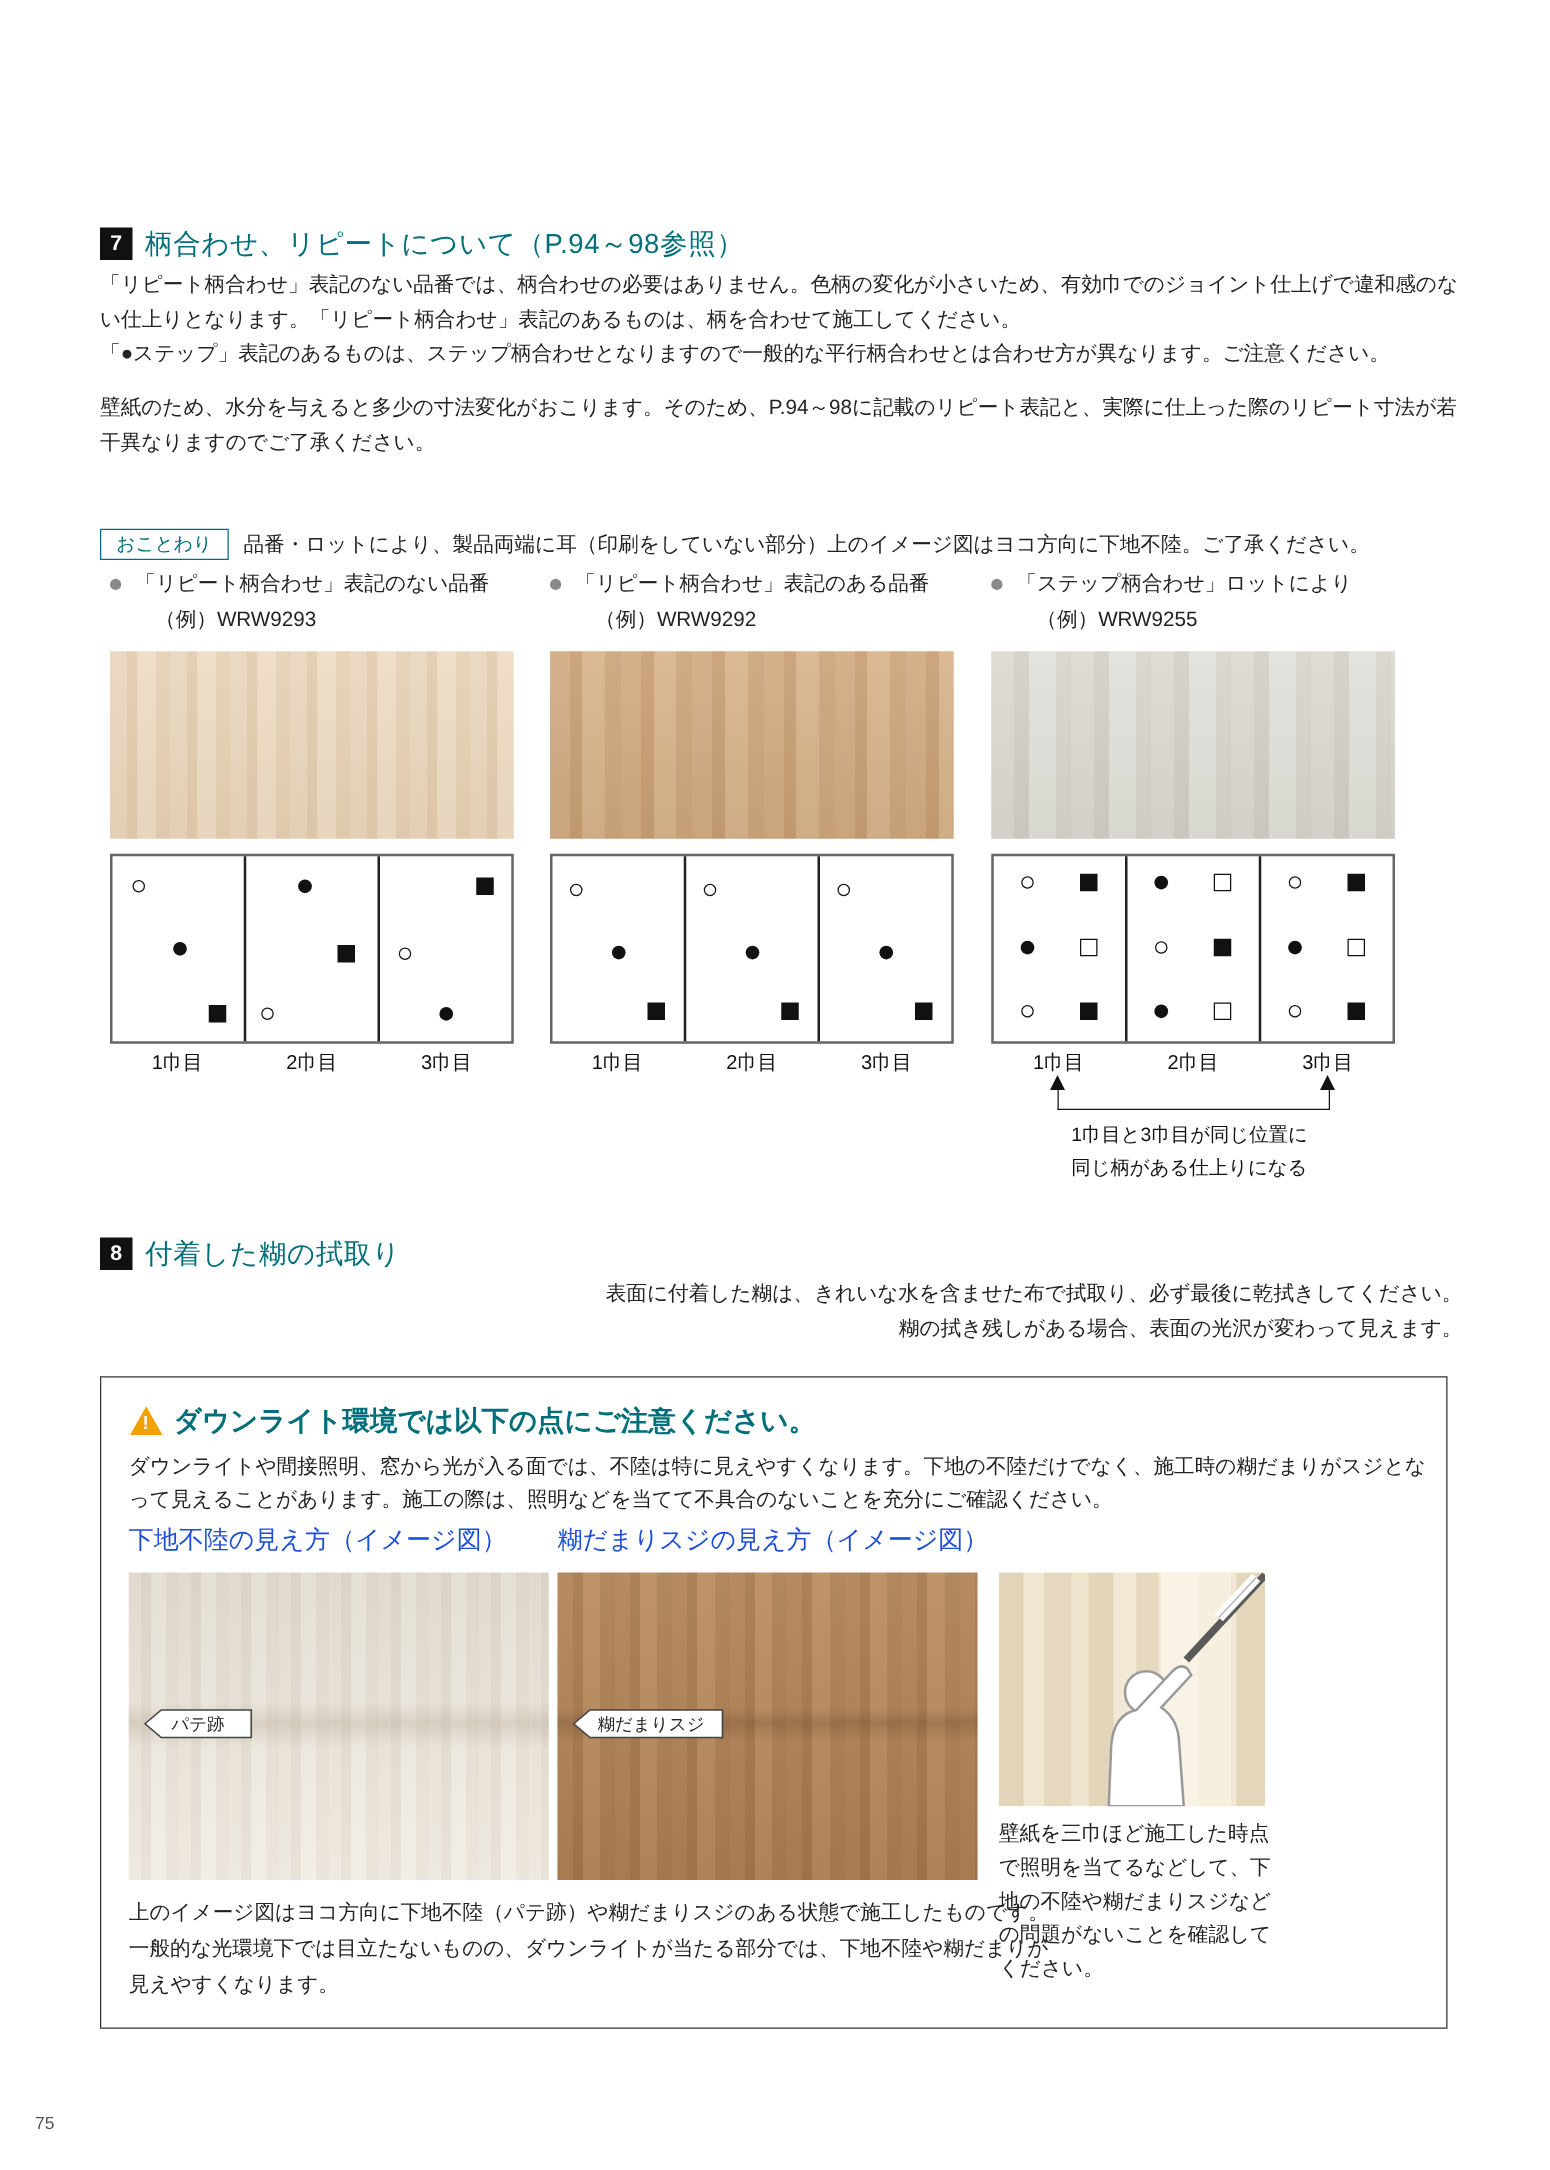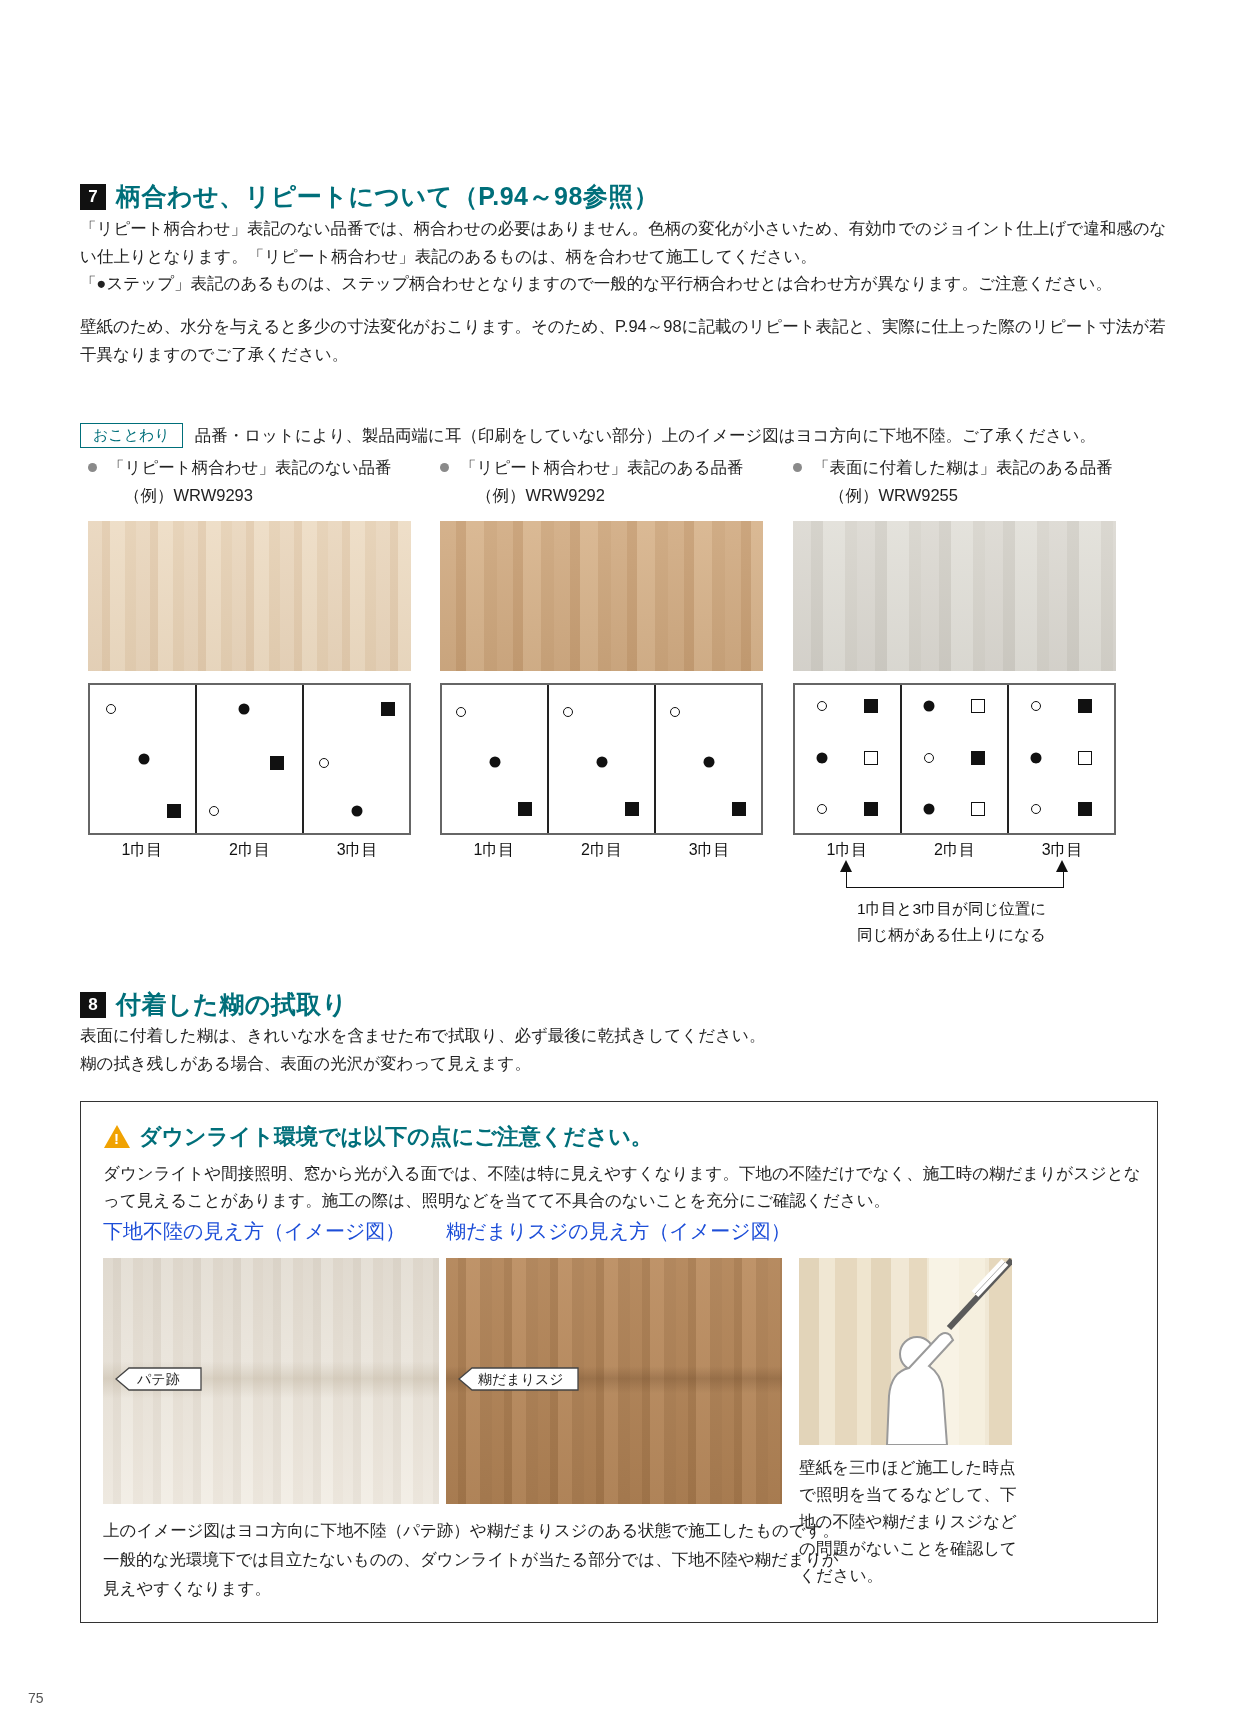--- a/index.html
+++ b/index.html
@@ -10,7 +10,7 @@
   .sec-head{position:absolute;left:80px;display:flex;align-items:center;}
   .sec-num{display:inline-flex;width:26px;height:26px;background:#111;color:#fff;
            font-weight:bold;font-size:17px;align-items:center;justify-content:center;margin-right:10px;}
-  .sec-title{font-size:25px;font-weight:bold;color:#006f7a;letter-spacing:.5px;}
+  .sec-title{font-size:22px;font-weight:normal;color:#006f7a;letter-spacing:.5px;}
 
   .body-text{position:absolute;left:80px;width:1090px;font-size:16.5px;line-height:27.5px;color:#222;}
 

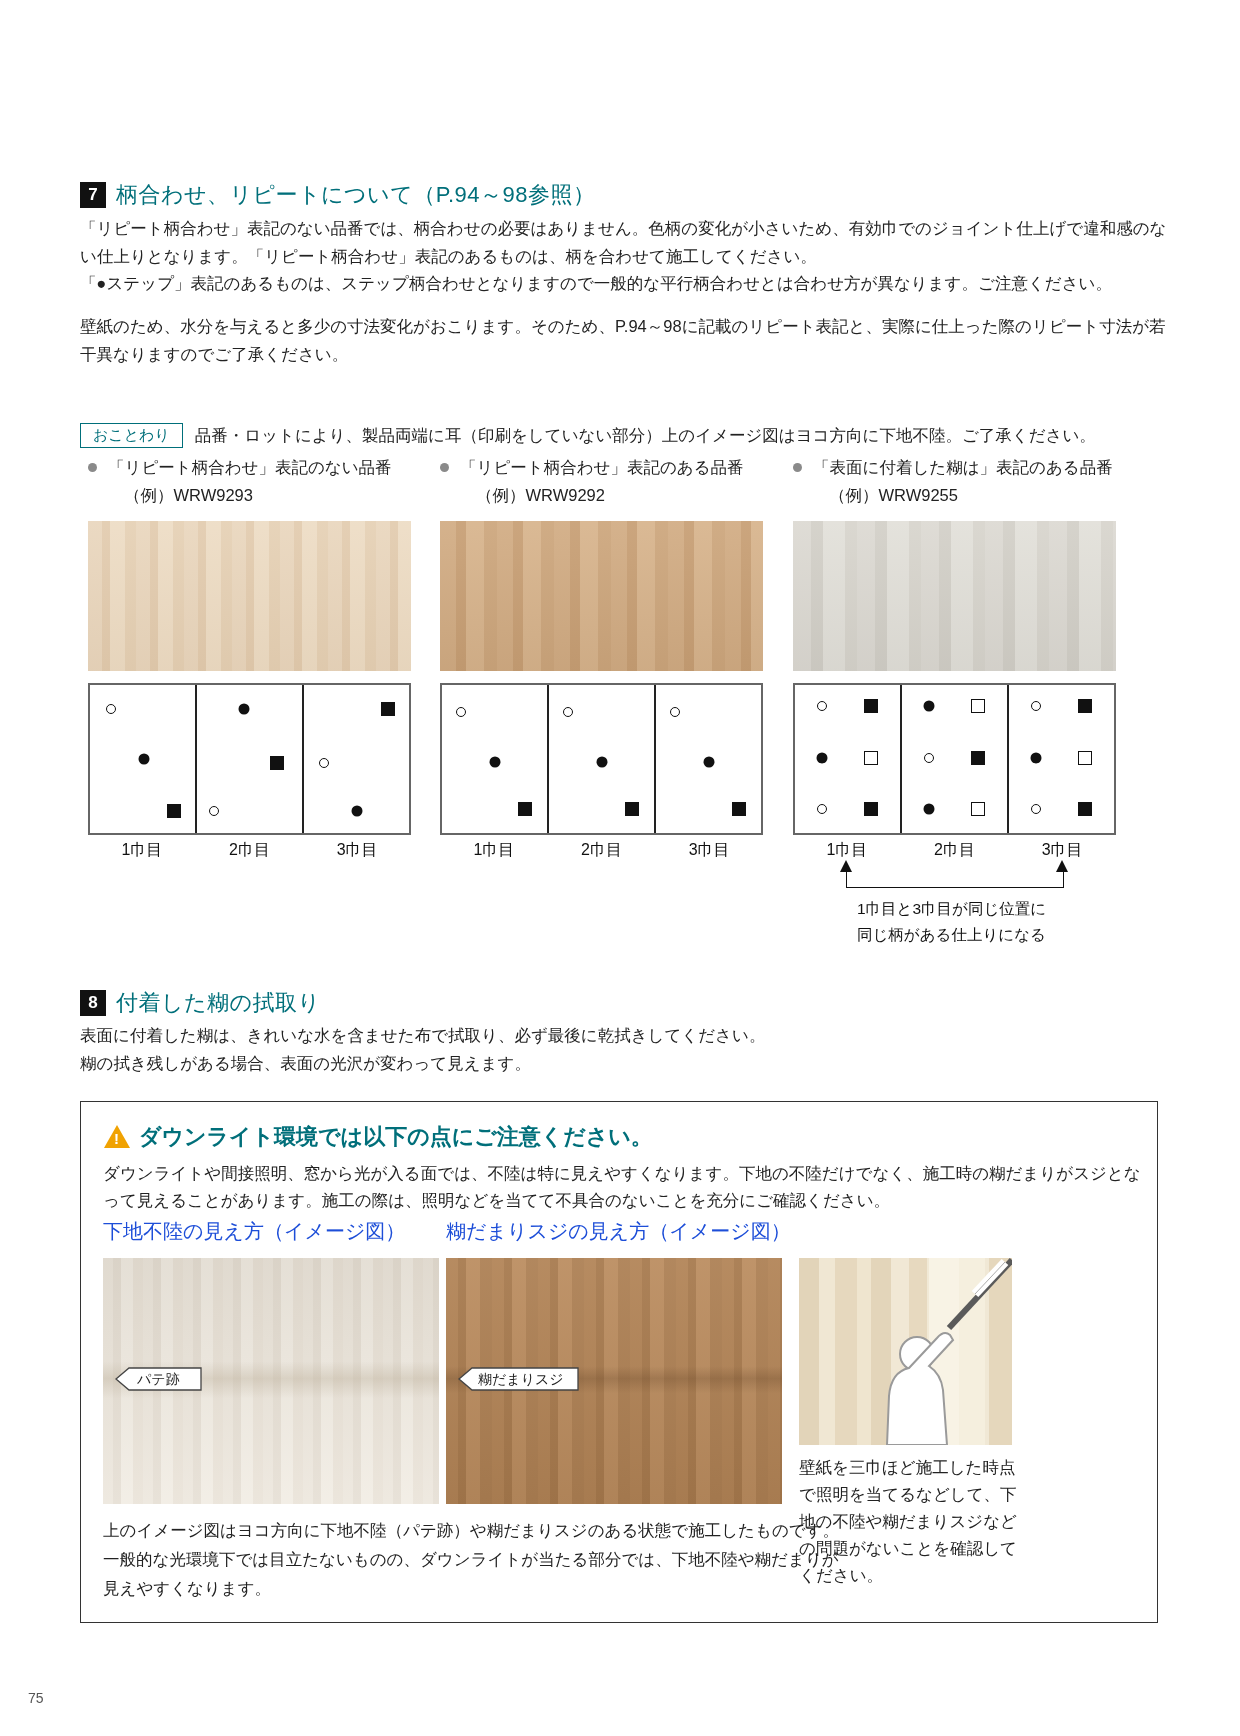--- a/index.html
+++ b/index.html
@@ -165,7 +165,7 @@
   <div class="col" style="left:793px;">
     <div class="col-head">
       <span class="bullet"></span>
-      <span>「表面に付着した糊は」表記のある品番</span>
+      <span>「ステップ柄合わせ」ロットにより</span>
     </div>
     <div class="col-example">（例）WRW9255</div>
     <div class="swatch swatch3"></div>

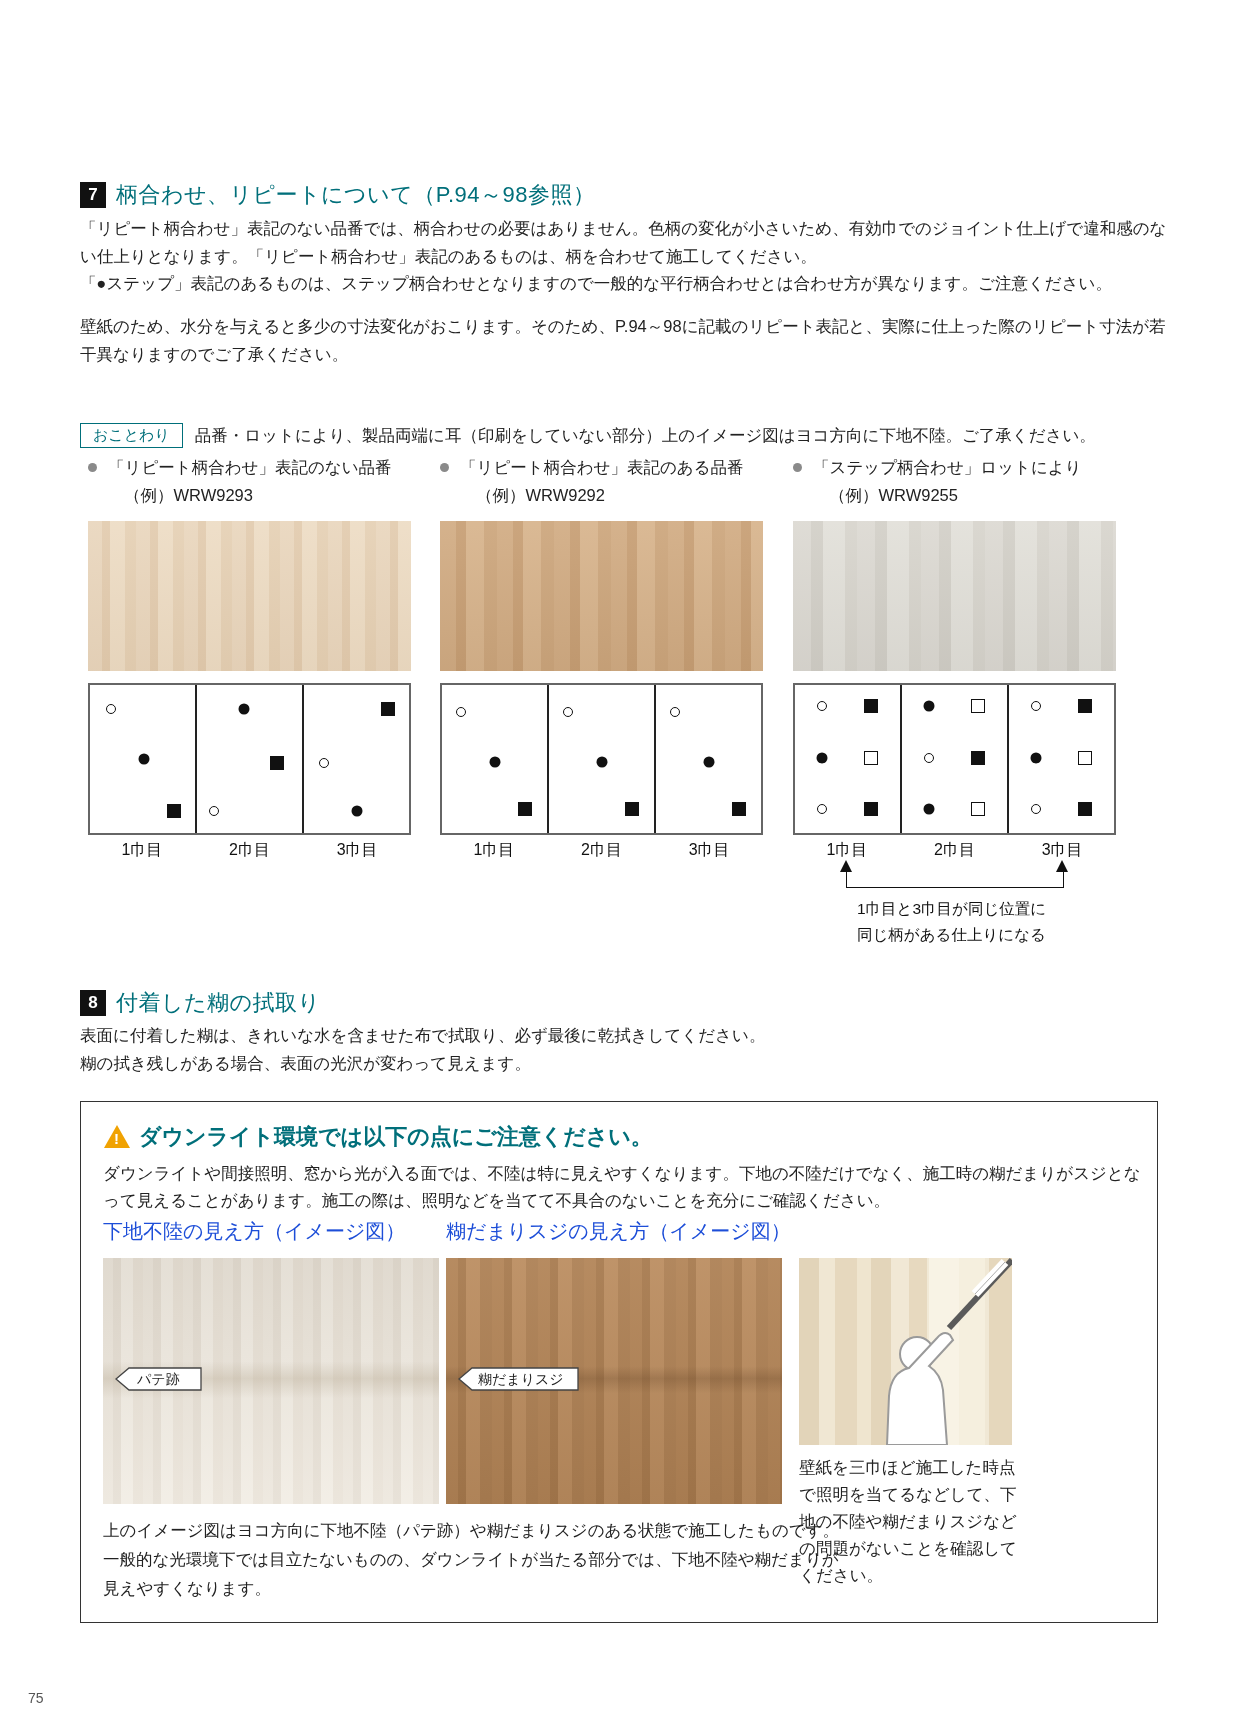--- a/index.html
+++ b/index.html
@@ -216,7 +216,7 @@
     <span class="sec-num">8</span>
     <span class="sec-title">付着した糊の拭取り</span>
   </div>
-  <div class="body-text" style="top:1022px;">
+  <div class="body-text" style="top:1022px;text-align:right;">
     <div>表面に付着した糊は、きれいな水を含ませた布で拭取り、必ず最後に乾拭きしてください。</div>
     <div>糊の拭き残しがある場合、表面の光沢が変わって見えます。</div>
   </div>

